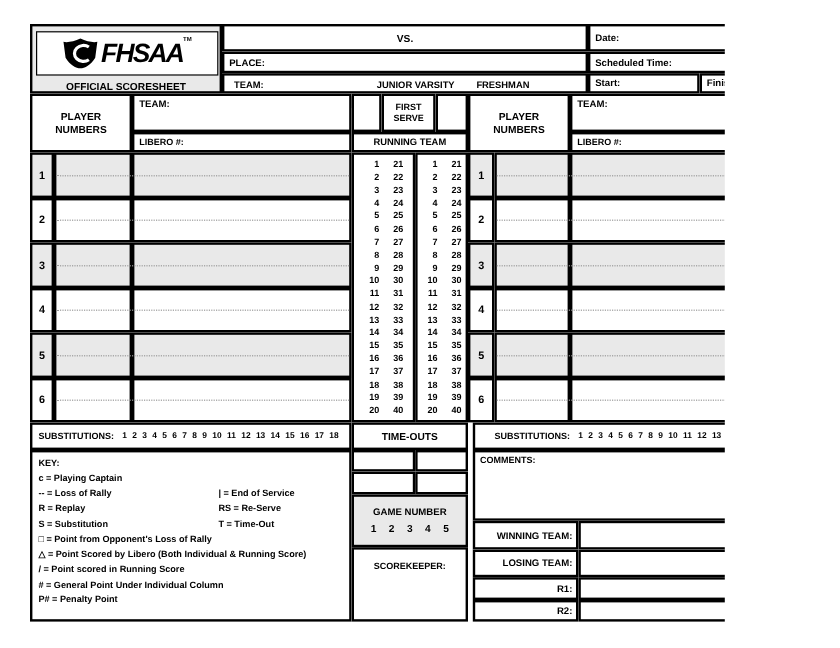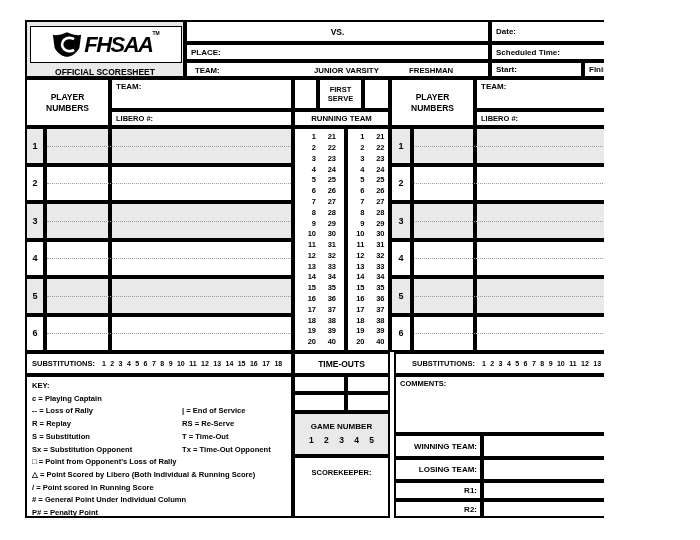--- a/index.html
+++ b/index.html
@@ -65,7 +65,7 @@
     <span class="abs lab" style="left:8px;top:2.5px;font-size:7.8px;">TEAM:</span>
     <span class="abs lab" style="left:66px;top:14px;font-size:14px;">VARSITY</span>
     <span class="abs lab" style="left:127px;top:2.5px;font-size:7.8px;">JUNIOR VARSITY</span>
-    <span class="abs lab" style="left:222px;top:2.5px;font-size:7.8px;">FRESHMAN</span>
+    <span class="abs lab" style="left:210px;top:2.5px;font-size:7.8px;">FRESHMAN</span>
   </div>
   <div class="abs b vcent lab pad" style="left:490px;top:61px;width:93px;height:17px;">
       <span>Start:</span>

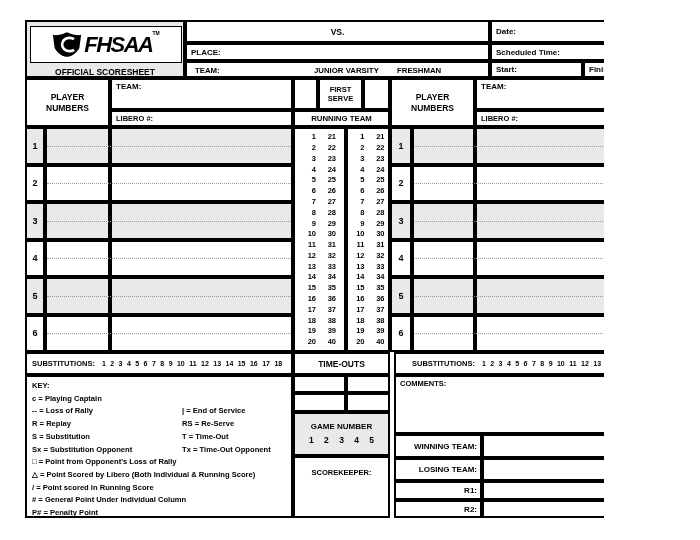--- a/index.html
+++ b/index.html
@@ -297,10 +297,6 @@
         <div class="key-row">
           <span class="key-left">S = Substitution</span>
           <span>T = Time-Out</span>
-        </div>
-        <div class="key-row">
-          <span class="key-left">Sx = Substitution Opponent</span>
-          <span>Tx = Time-Out Opponent</span>
         </div>
         <div class="key-row">□ = Point from Opponent's Loss of Rally</div>
         <div class="key-row">△ = Point Scored by Libero (Both Individual &amp; Running Score)</div>

